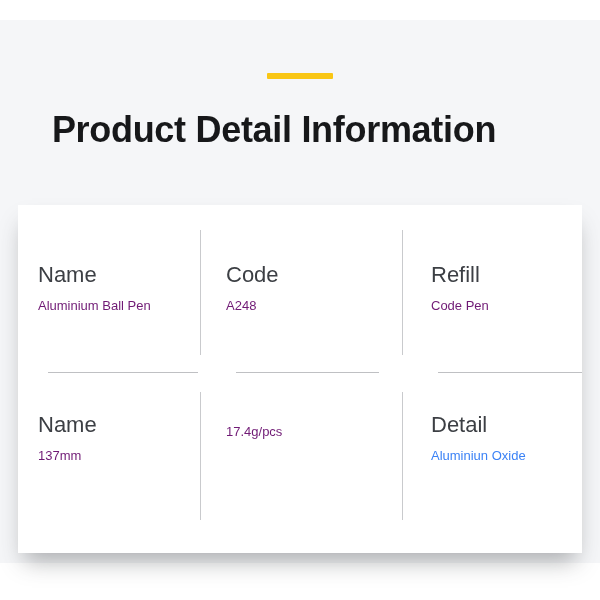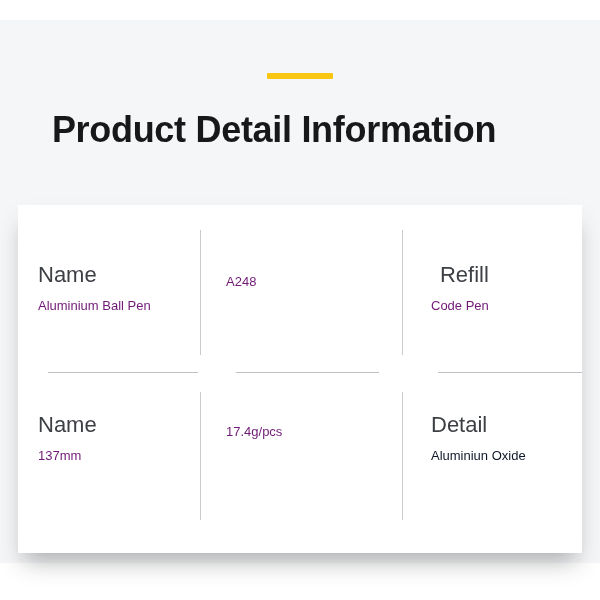--- a/index.html
+++ b/index.html
@@ -153,6 +153,7 @@
         </div>
 
         <div class="cell cell-code">
+          <div class="cell-label">Code</div>
           <div class="cell-value">A248</div>
         </div>
 

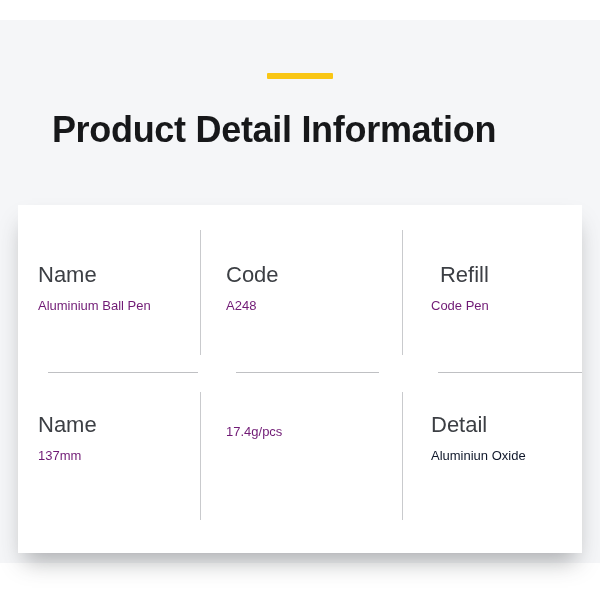--- a/index.html
+++ b/index.html
@@ -113,7 +113,7 @@
   
   .cell-name    { left: 20px;  top: 58px; }
   .cell-code    { left: 208px; top: 58px; }
-  .cell-refill  { left: 413px; top: 58px; text-align: right; }
+  .cell-refill  { left: 413px; top: 58px; }
 
   
   .cell-size    { left: 20px;  top: 208px; }

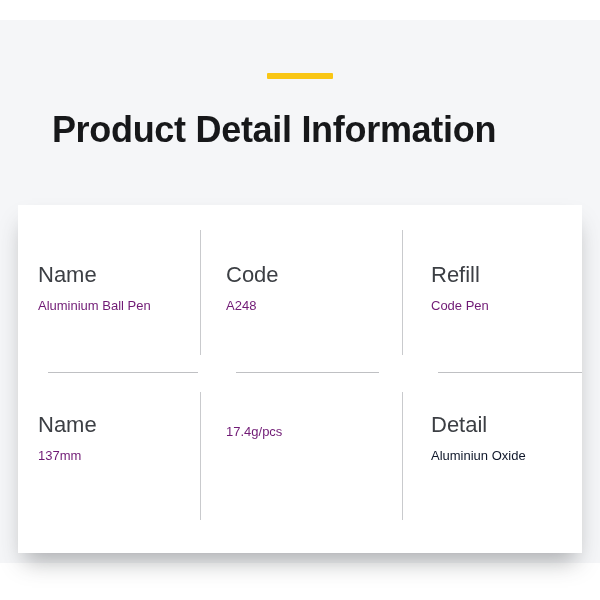--- a/index.html
+++ b/index.html
@@ -93,7 +93,7 @@
   }
 
   .cell-value.accent {
-    color: #0f172a;
+    color: #3b82f6;
   }
 
   

